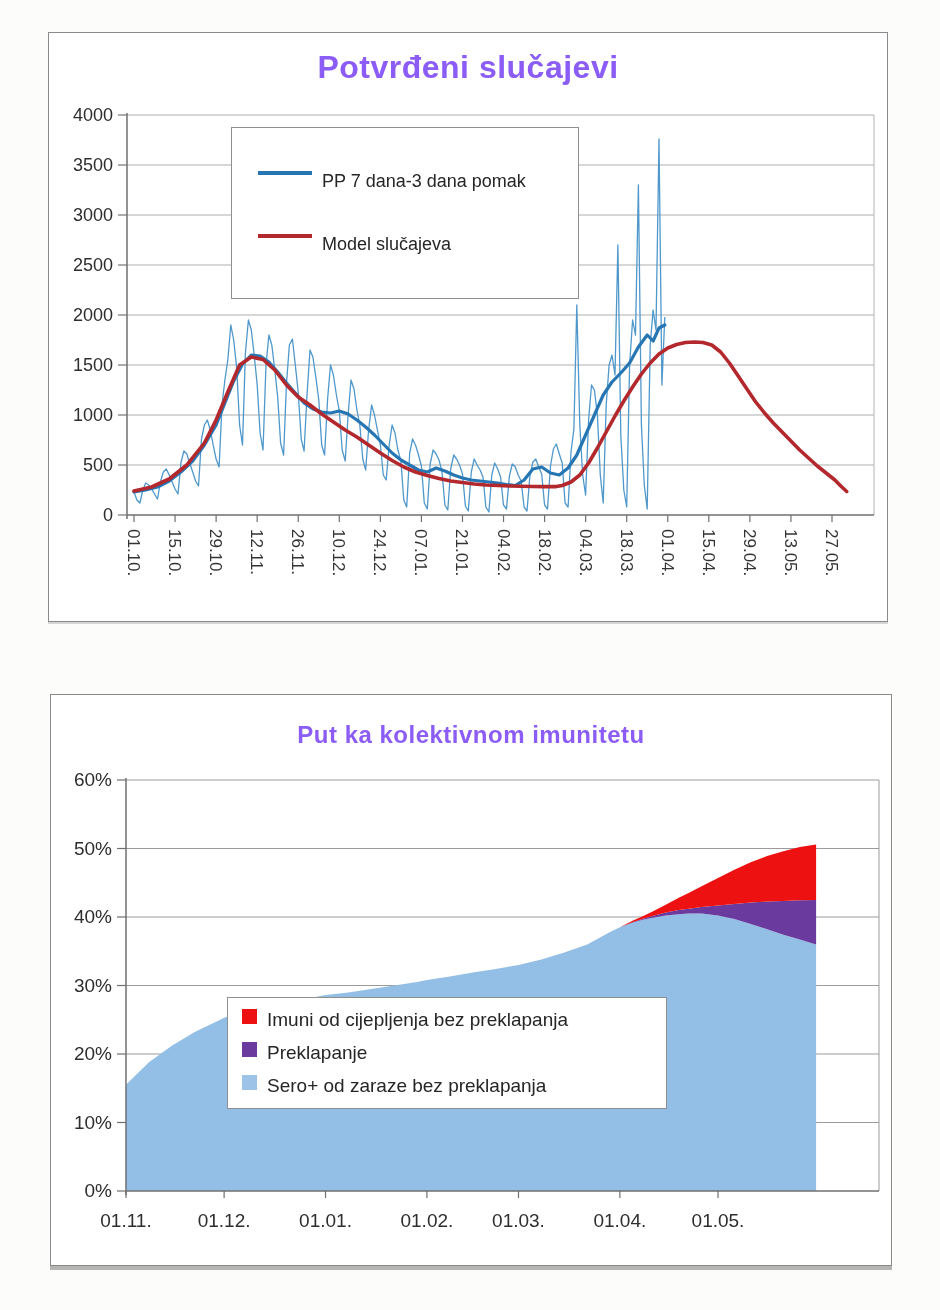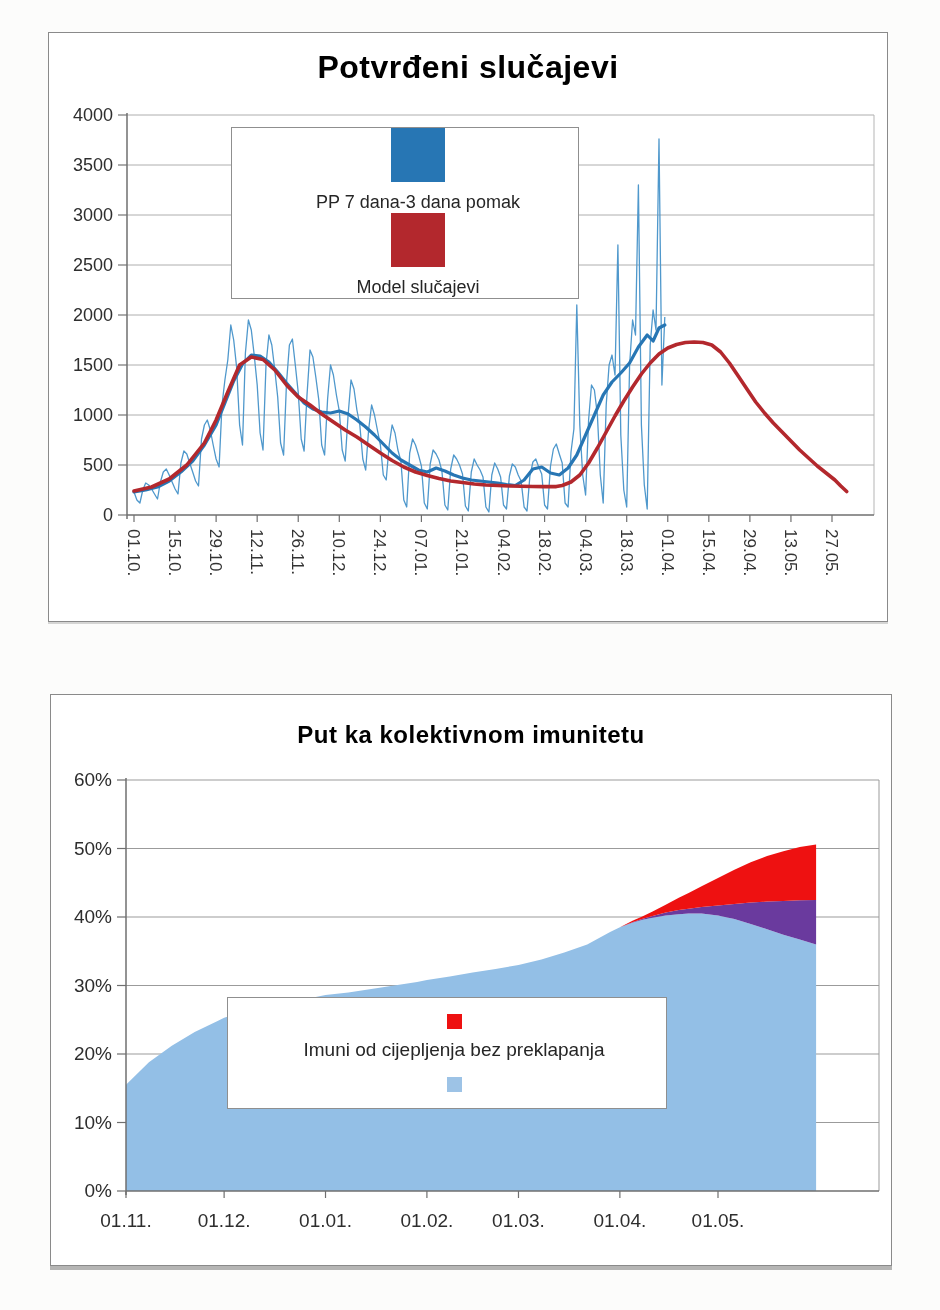--- a/index.html
+++ b/index.html
@@ -7,7 +7,7 @@
   .card{position:absolute;background:#ffffff;border:1px solid #8a8a8a;}
   .card-top{left:48px;top:32px;width:838px;height:588px;box-shadow:0 2px 0 rgba(140,140,140,.35);}
   .card-bottom{left:50px;top:694px;width:840px;height:570px;box-shadow:0 4px 0 rgba(110,110,110,.5);}
-  .chart-title{position:absolute;left:0;right:0;text-align:center;font-weight:700;color:#000000;letter-spacing:.5px;}
+  .chart-title{position:absolute;left:0;right:0;text-align:center;font-weight:700;color:#8b5cf6;letter-spacing:.5px;}
   .card-top .chart-title{top:16px;font-size:32px;}
   .card-bottom .chart-title{top:26px;font-size:24px;}
   svg.plot{position:absolute;left:0;top:0;}

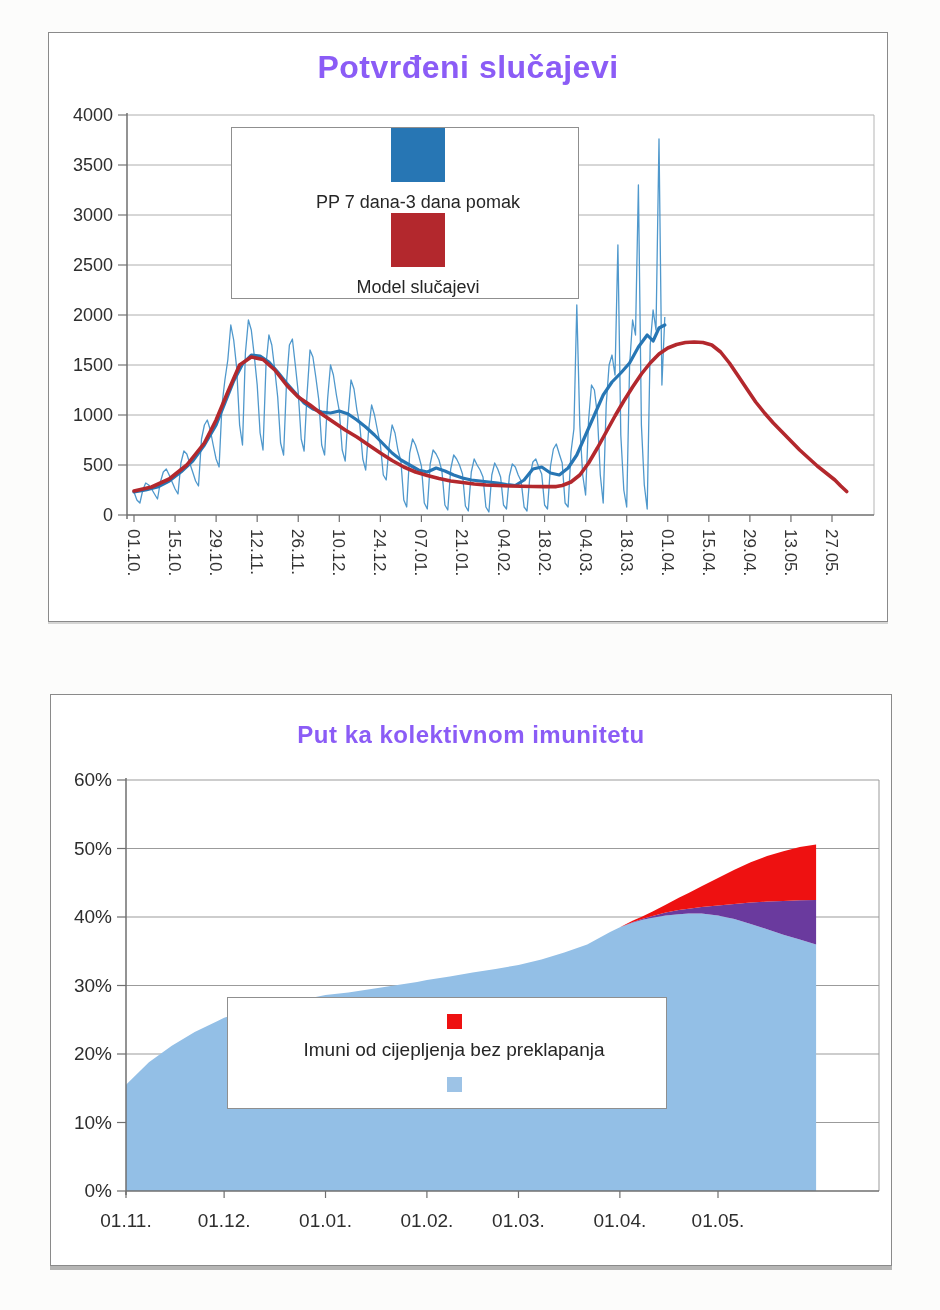--- a/index.html
+++ b/index.html
@@ -15,7 +15,7 @@
   .legend{position:absolute;background:#ffffff;border:1.5px solid #8f8f8f;display:flex;flex-direction:column;justify-content:space-evenly;z-index:5;}
   .legend-top{left:182px;top:94px;width:348px;height:172px;padding-left:26px;box-sizing:border-box;}
   .legend-bottom{left:176px;top:302px;width:440px;height:112px;padding-left:14px;box-sizing:border-box;}
-  .legend-item{display:flex;align-items:center;gap:10px;color:#262626;flex-direction:column;}
+  .legend-item{display:flex;gap:10px;color:#262626;}
   .legend-top .legend-item{font-size:18px;}
   .legend-bottom .legend-item{font-size:19px;}
   .sw-line{width:54px;flex:0 0 54px;}

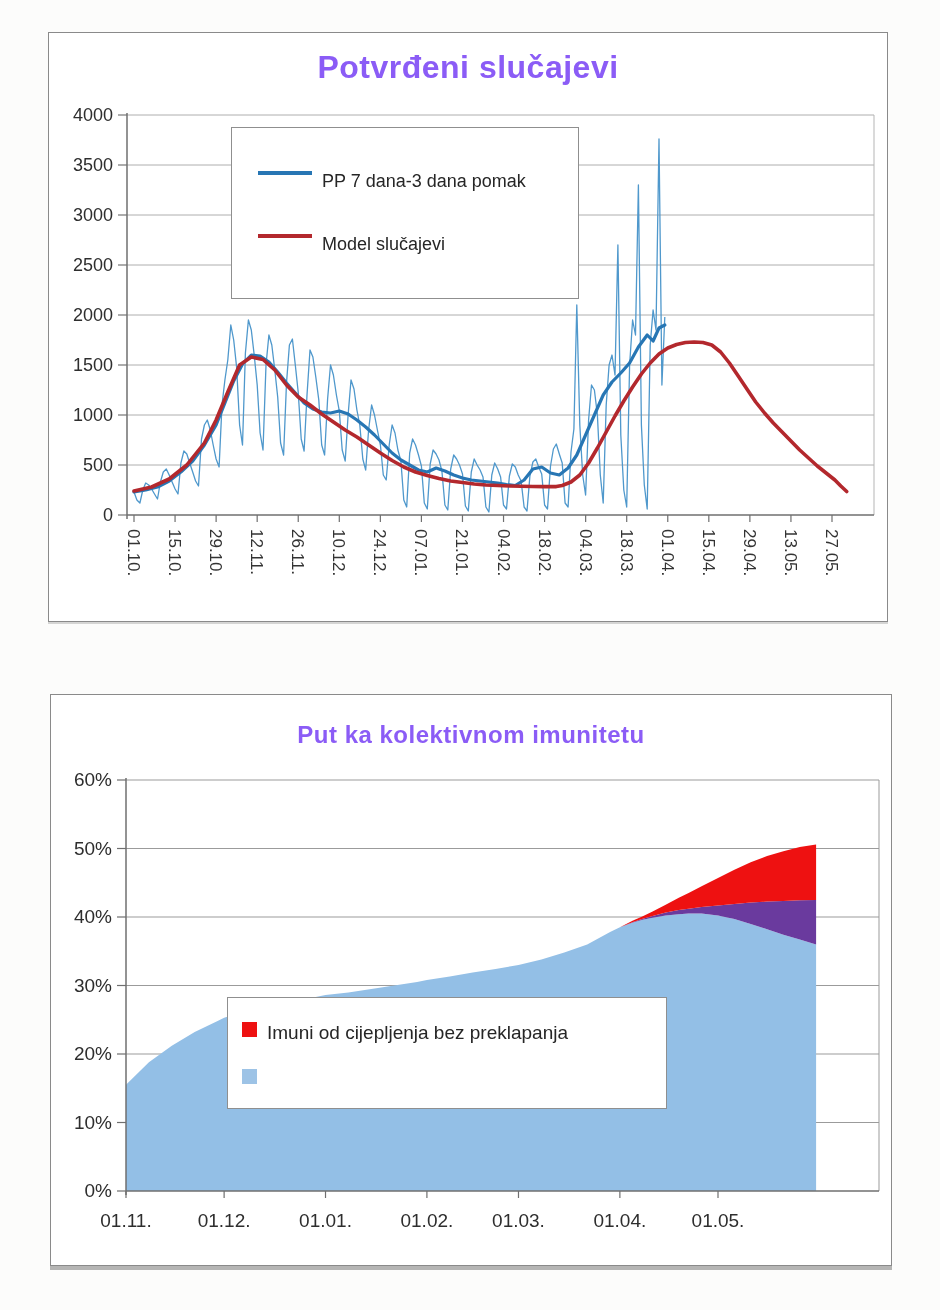--- a/index.html
+++ b/index.html
@@ -107,7 +107,7 @@
       </div>
       <div class="legend-item">
         <span class="sw-line sw-line-thick" style="background: rgb(179, 40, 45);"></span>
-        <span>Model slučajevi</span>
+        <span>Model slučajeva</span>
       </div>
     </div>
   </div>

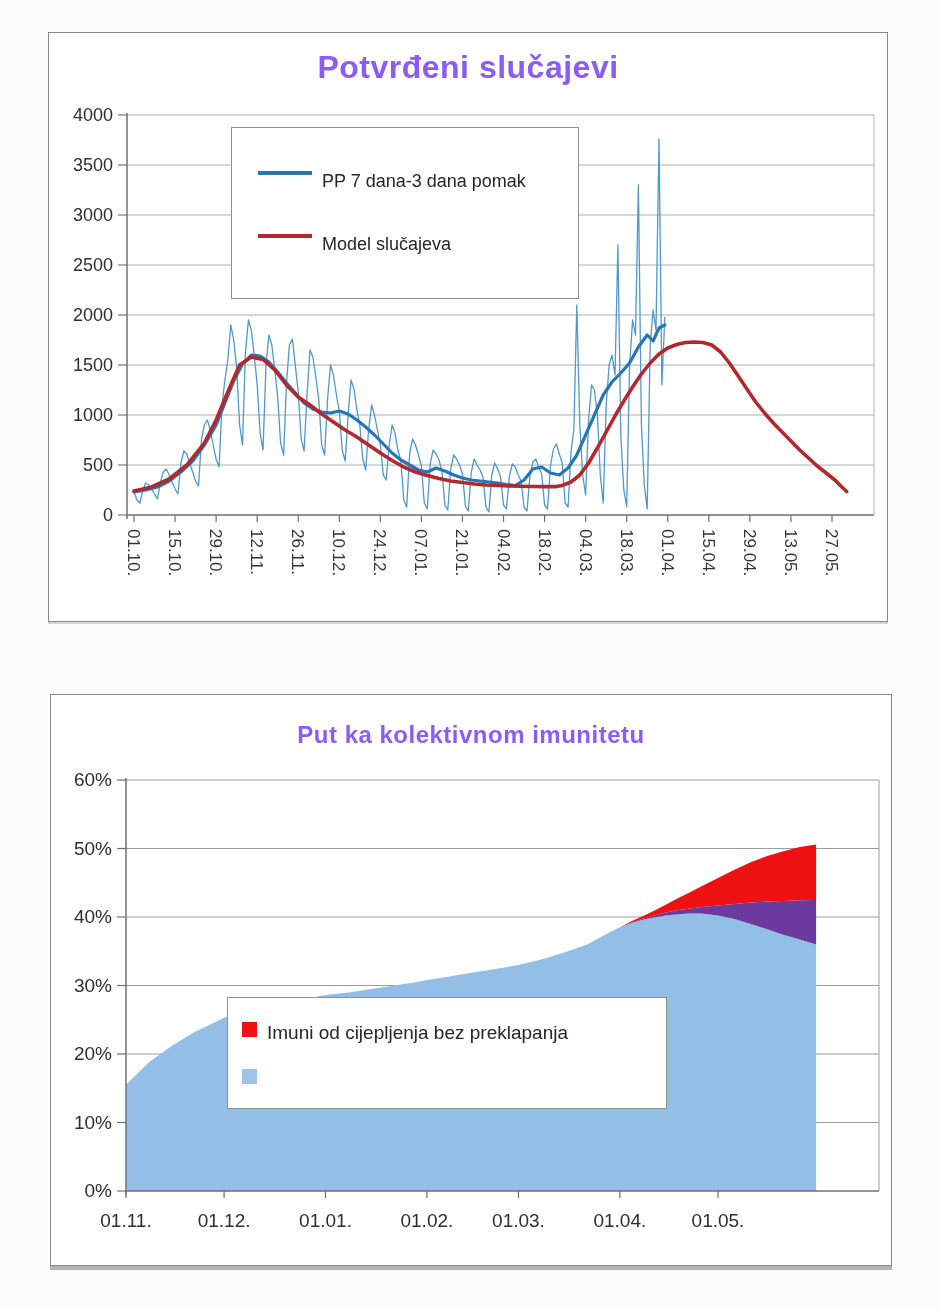--- a/index.html
+++ b/index.html
@@ -162,6 +162,10 @@
         <span>Imuni od cijepljenja bez preklapanja</span>
       </div>
       <div class="legend-item">
+        <span class="sw-square" style="background: rgb(106, 58, 158);"></span>
+        <span>Preklapanje</span>
+      </div>
+      <div class="legend-item">
         <span class="sw-square" style="background: rgb(157, 195, 230);"></span>
       </div>
     </div>

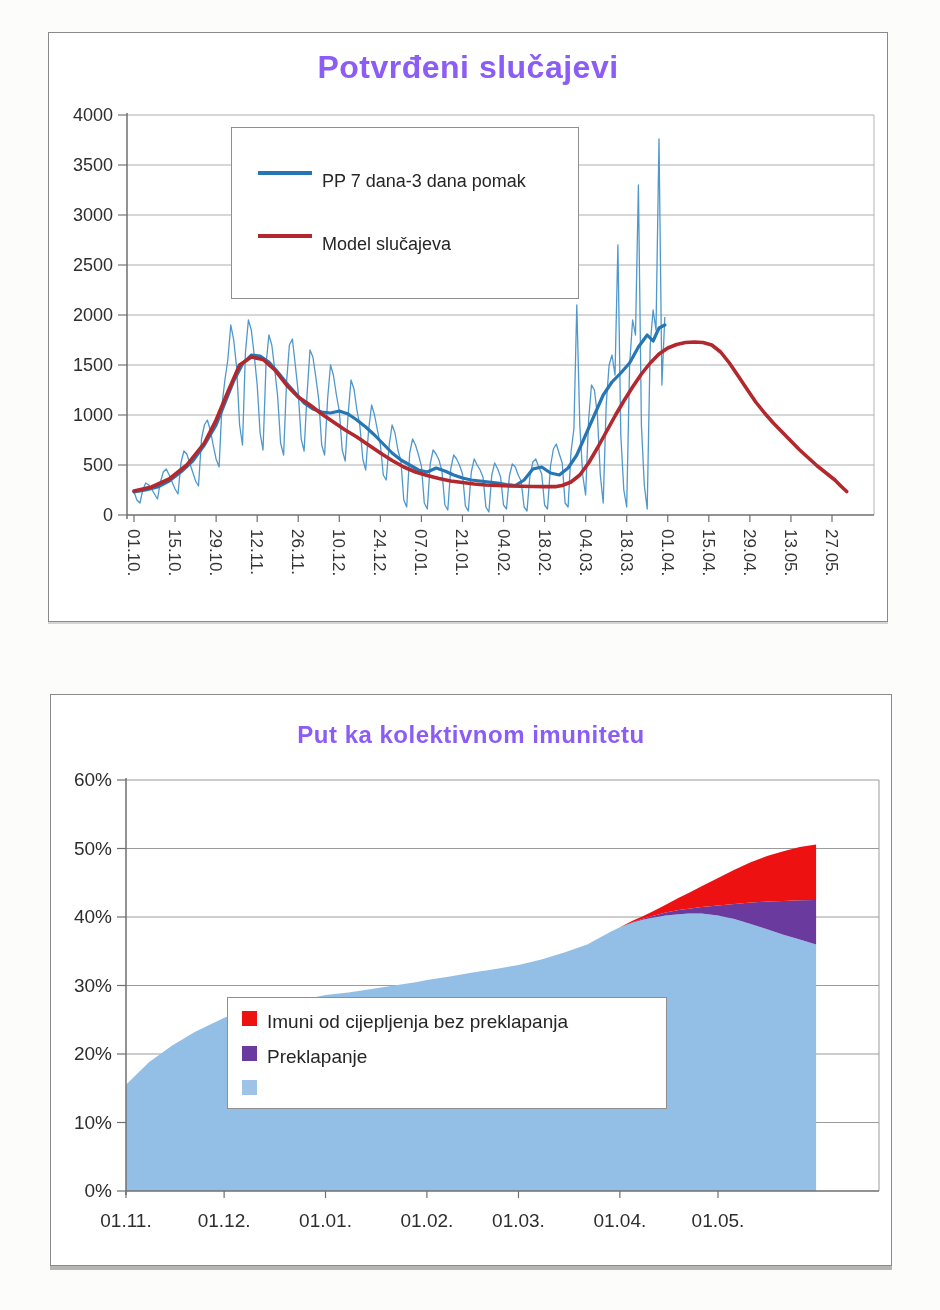--- a/index.html
+++ b/index.html
@@ -167,6 +167,7 @@
       </div>
       <div class="legend-item">
         <span class="sw-square" style="background: rgb(157, 195, 230);"></span>
+        <span>Sero+ od zaraze bez preklapanja</span>
       </div>
     </div>
   </div>

